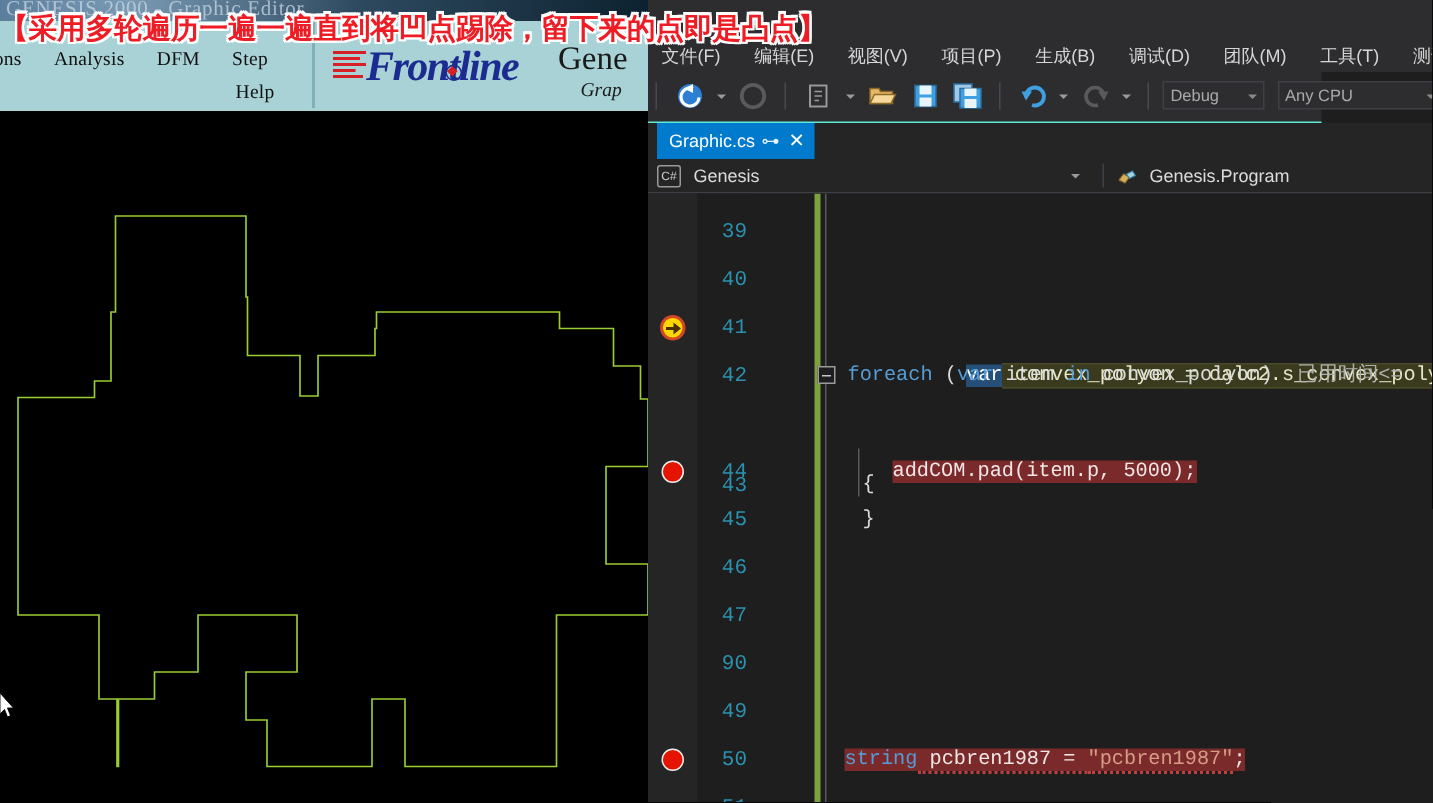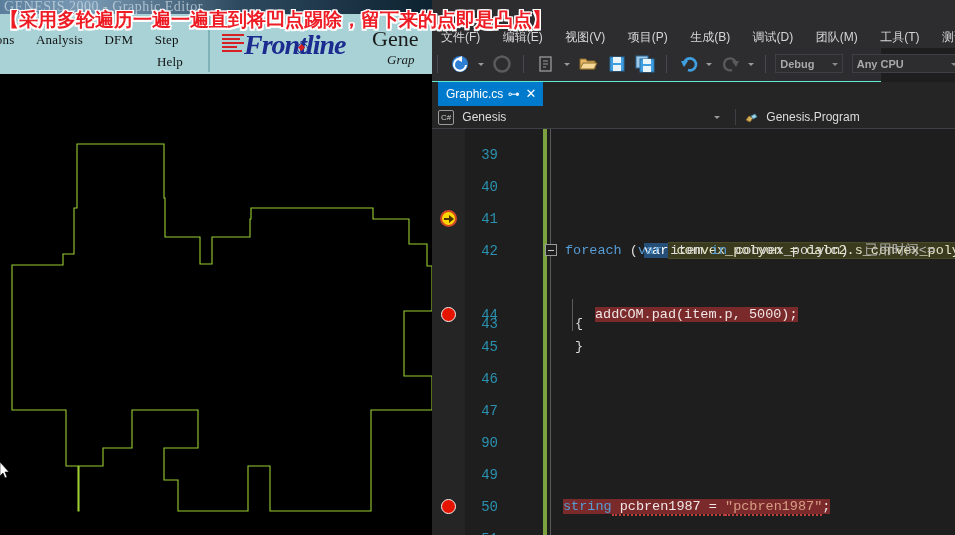--- a/index.html
+++ b/index.html
@@ -176,7 +176,6 @@
     background: #2d2d30;
     border-bottom: 1px solid #5eead4;
     white-space: nowrap;
-    font-weight: bold;
   }
   .tb-sep {
     display:inline-block;

